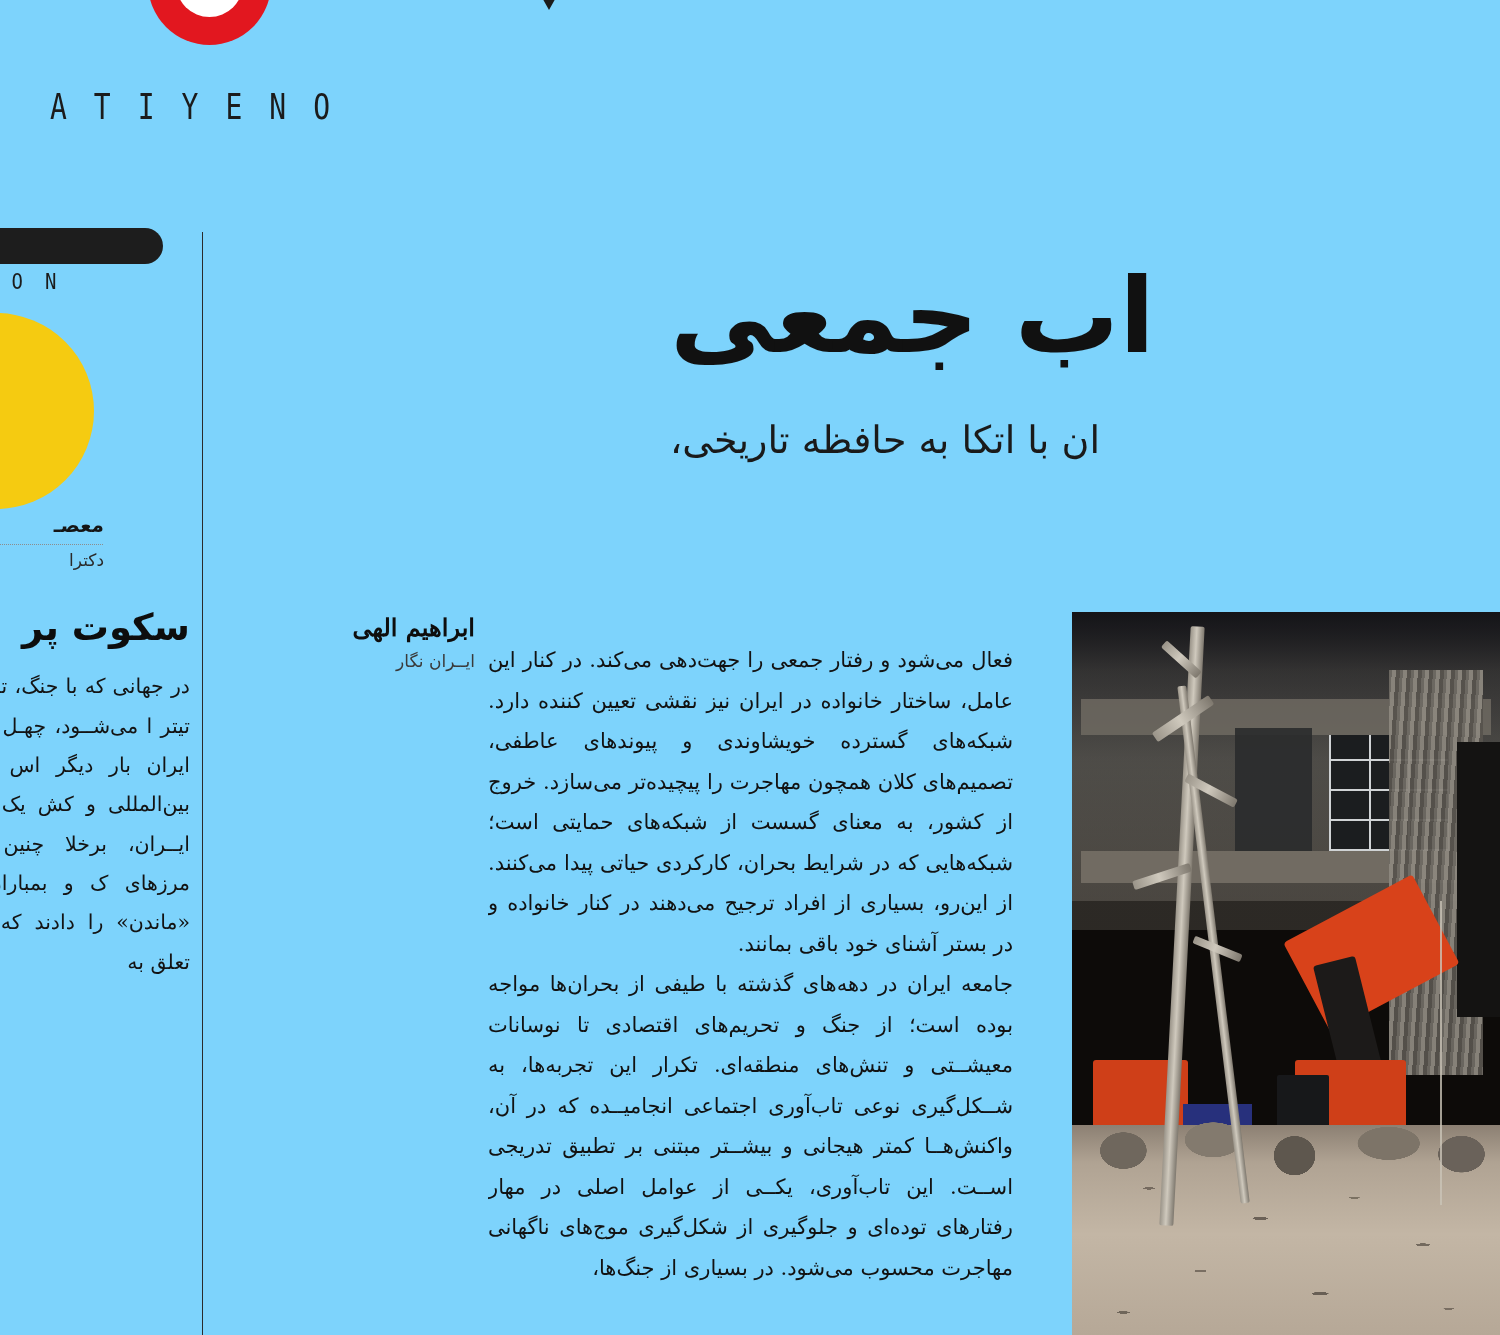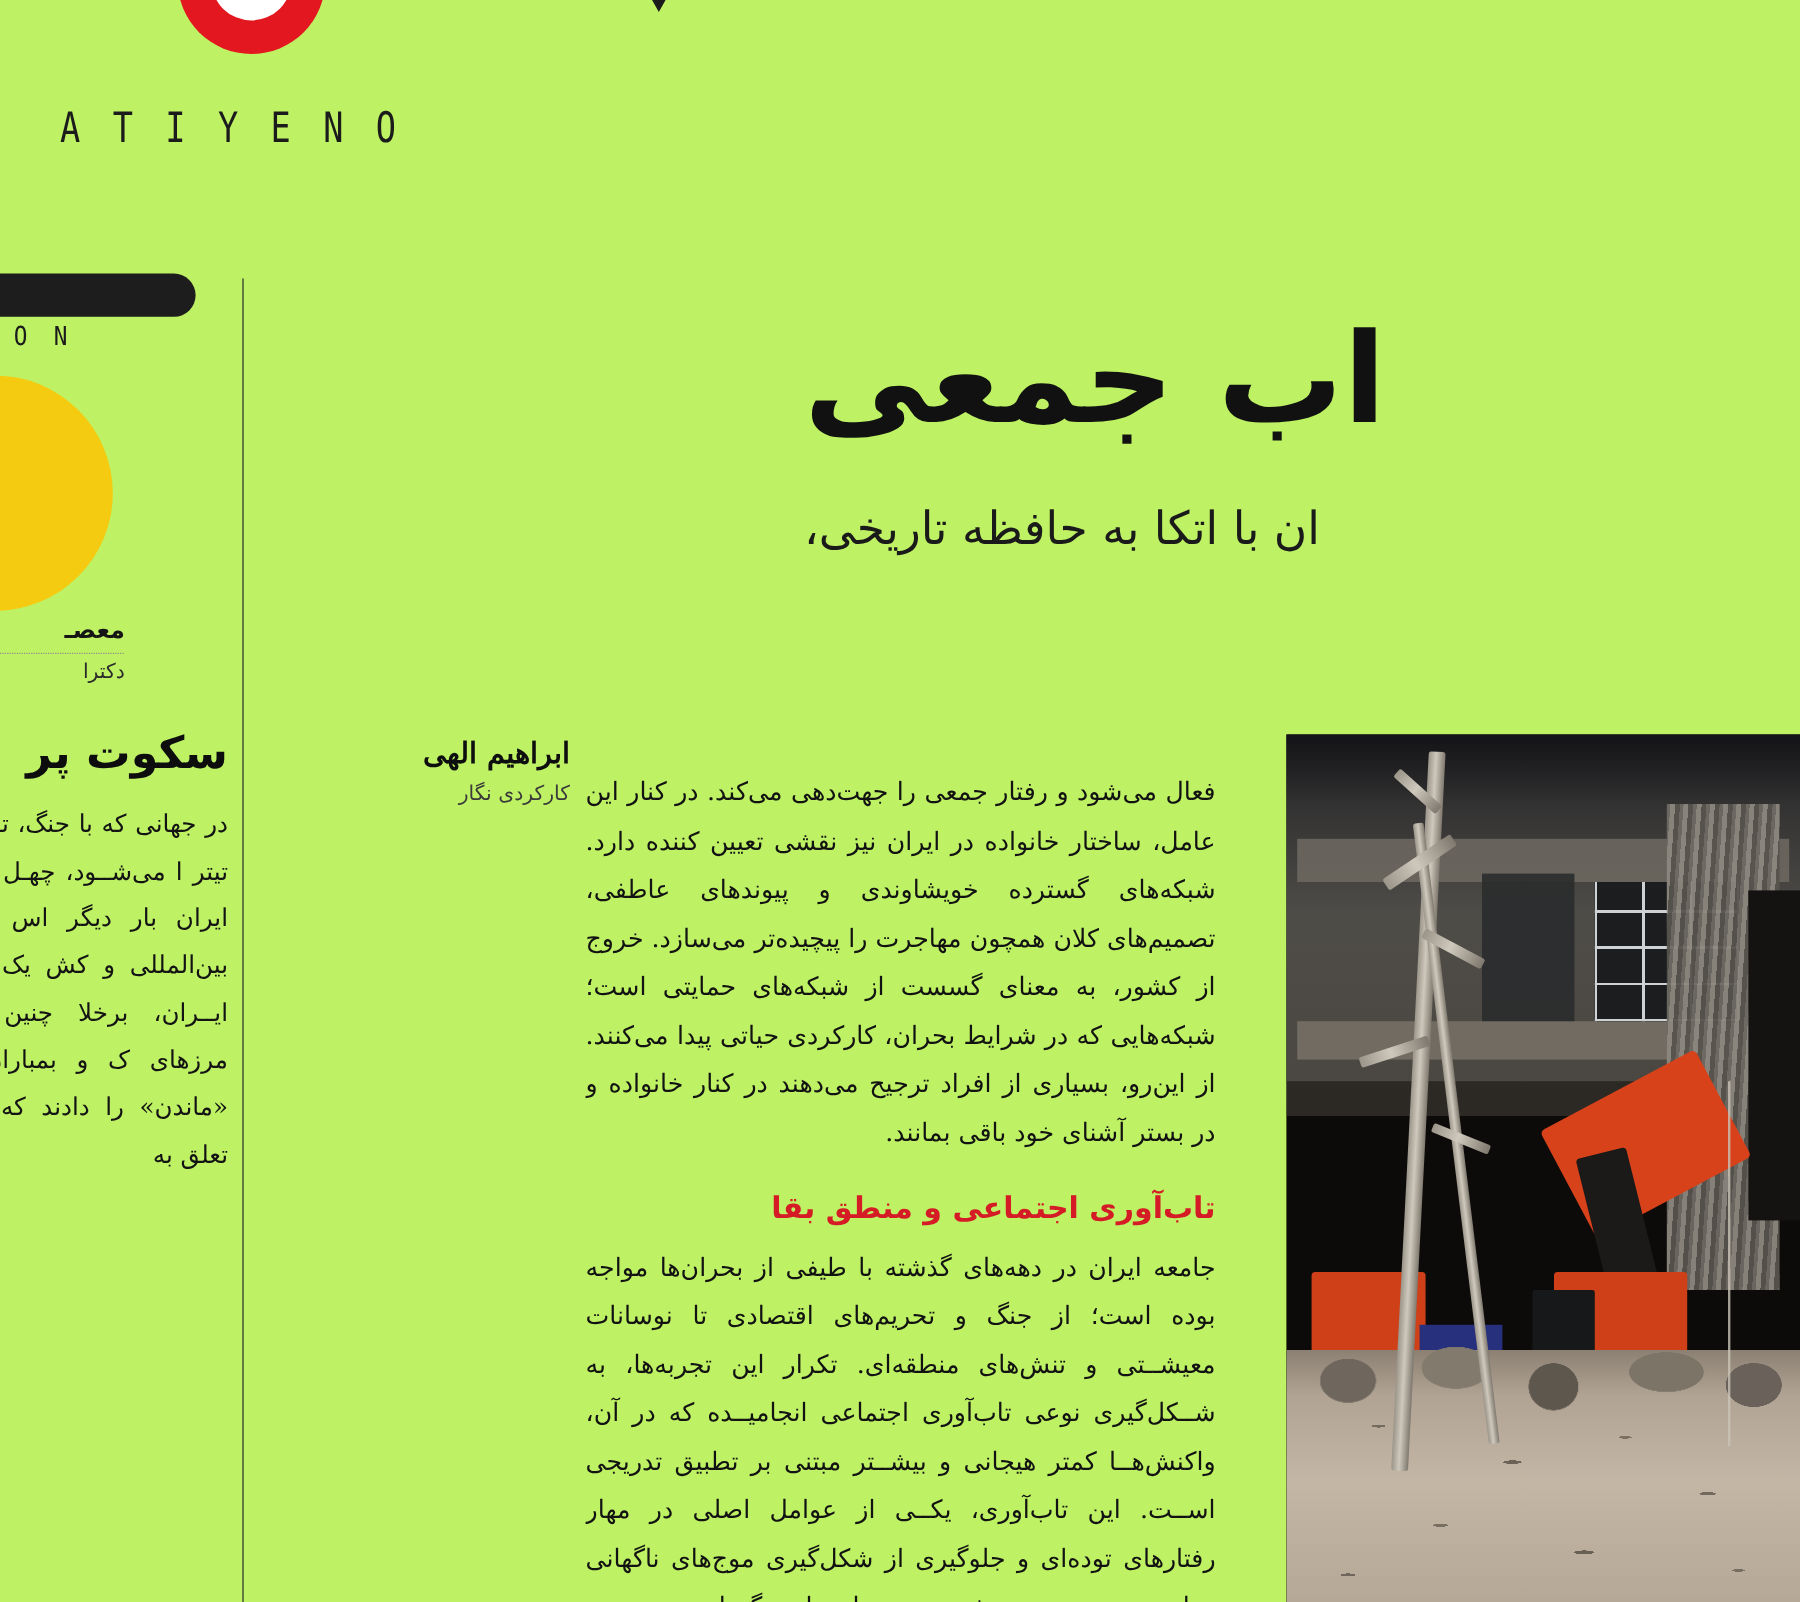--- a/index.html
+++ b/index.html
@@ -11,7 +11,7 @@
     overflow:hidden;
     position:relative;
   }
-  .page{position:relative;width:1500px;height:1335px;background:#bef264;overflow:hidden;}
+  .page{position:relative;width:1500px;height:1335px;background:#7dd3fc;overflow:hidden;}
 
   
   .masthead{position:absolute;left:0;top:0;width:1500px;height:150px;}

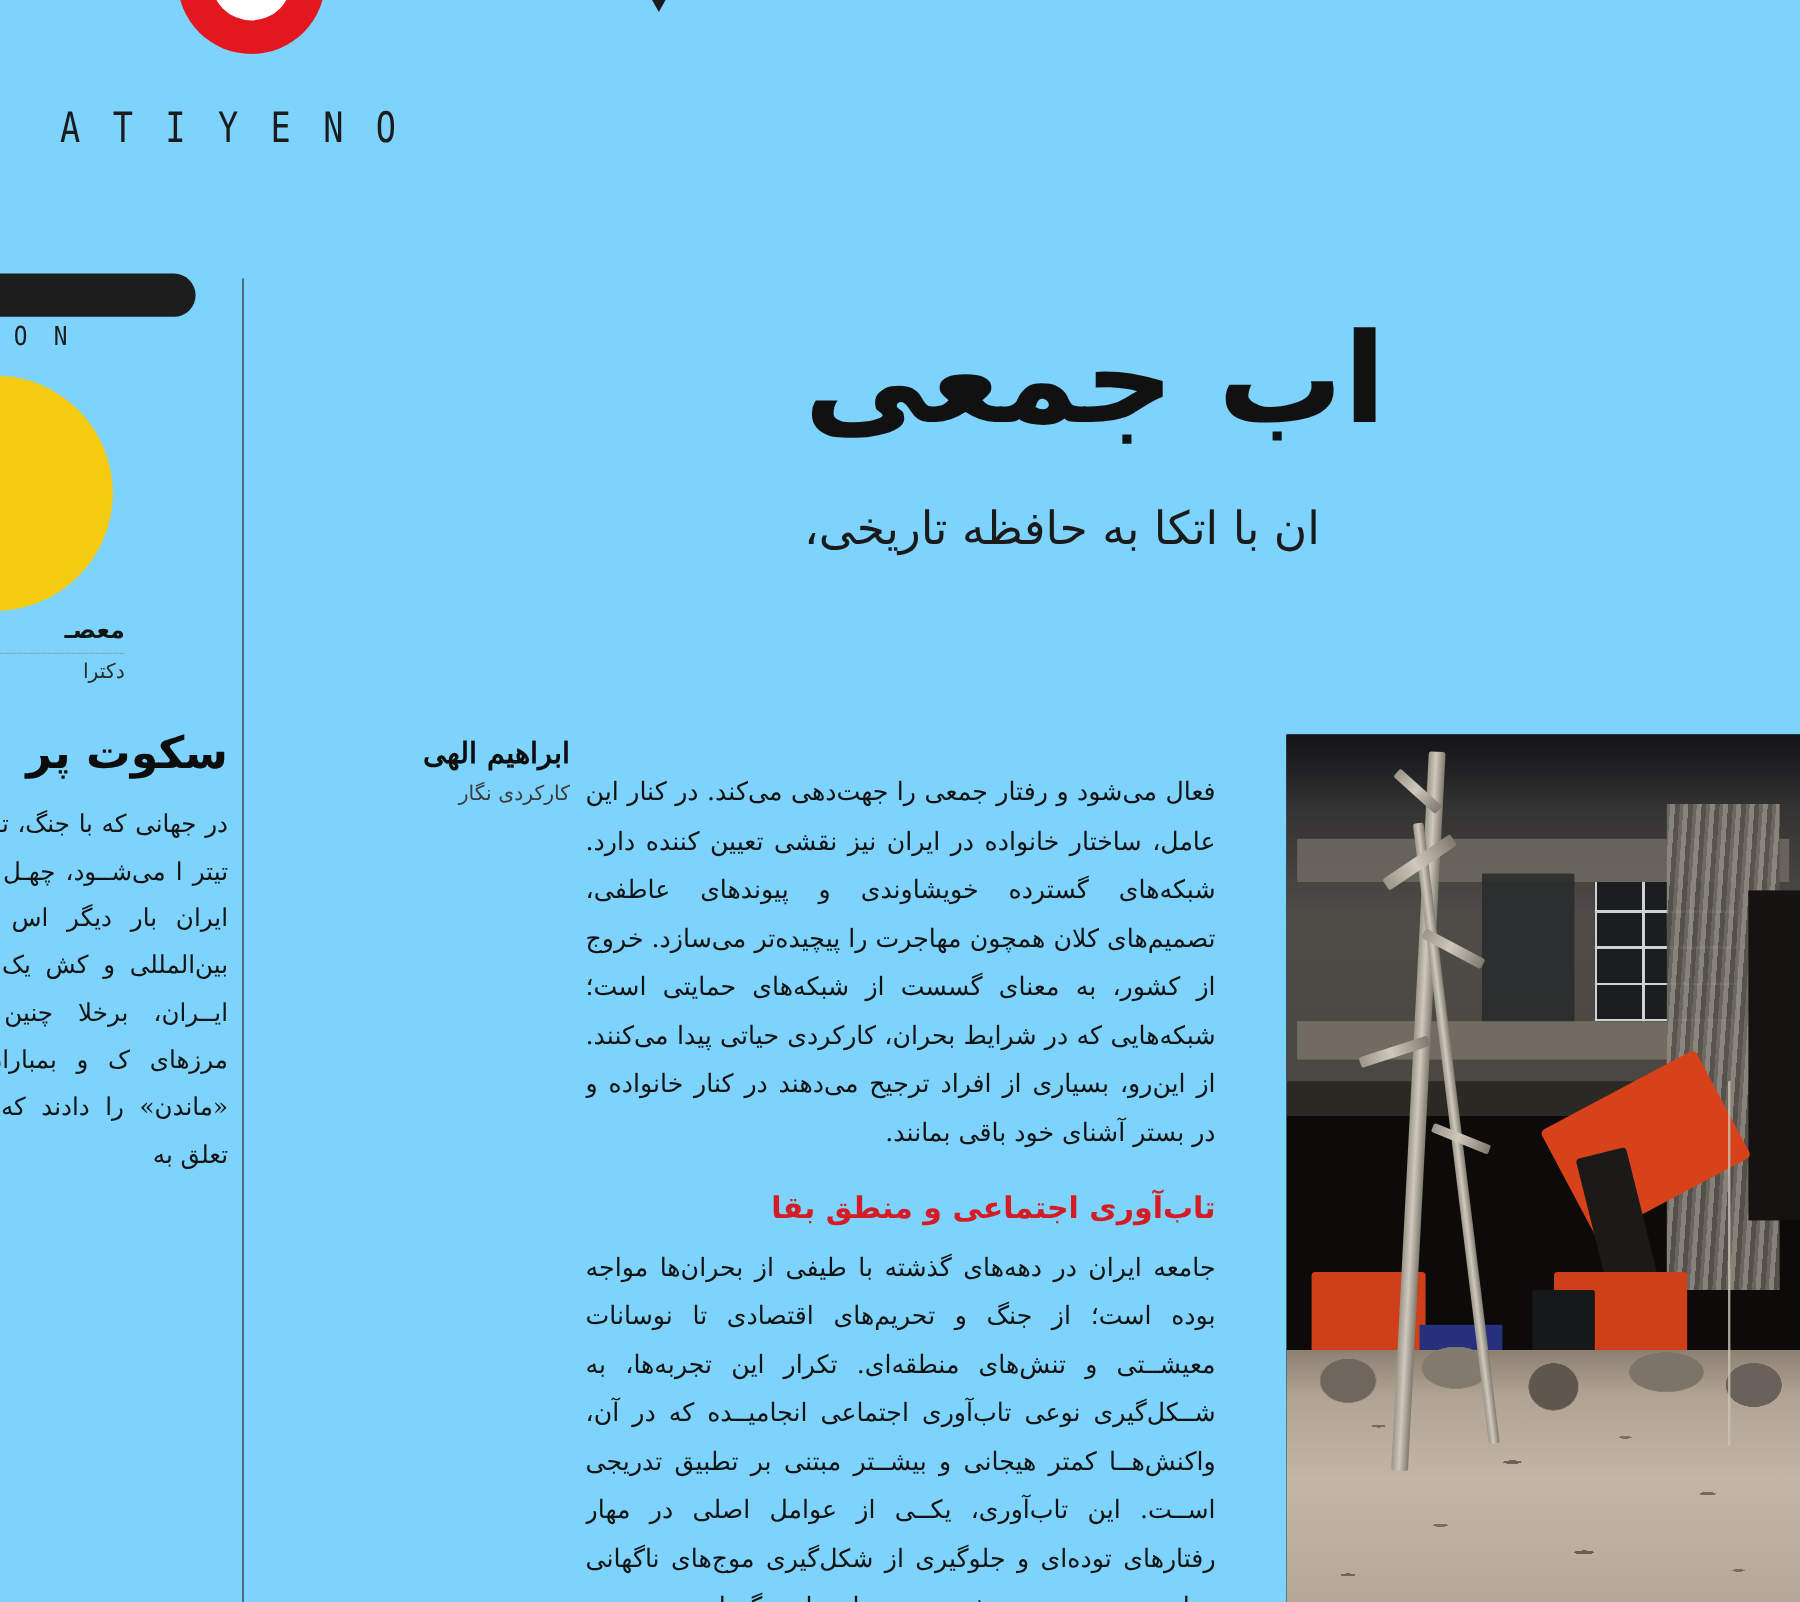--- a/index.html
+++ b/index.html
@@ -247,7 +247,7 @@
 
   <div class="byline">
     <div class="name">ابراهیم الهی</div>
-    <div class="role">کارکردی نگار</div>
+    <div class="role">ایــران نگار</div>
   </div>
 
   <div class="bodycol">

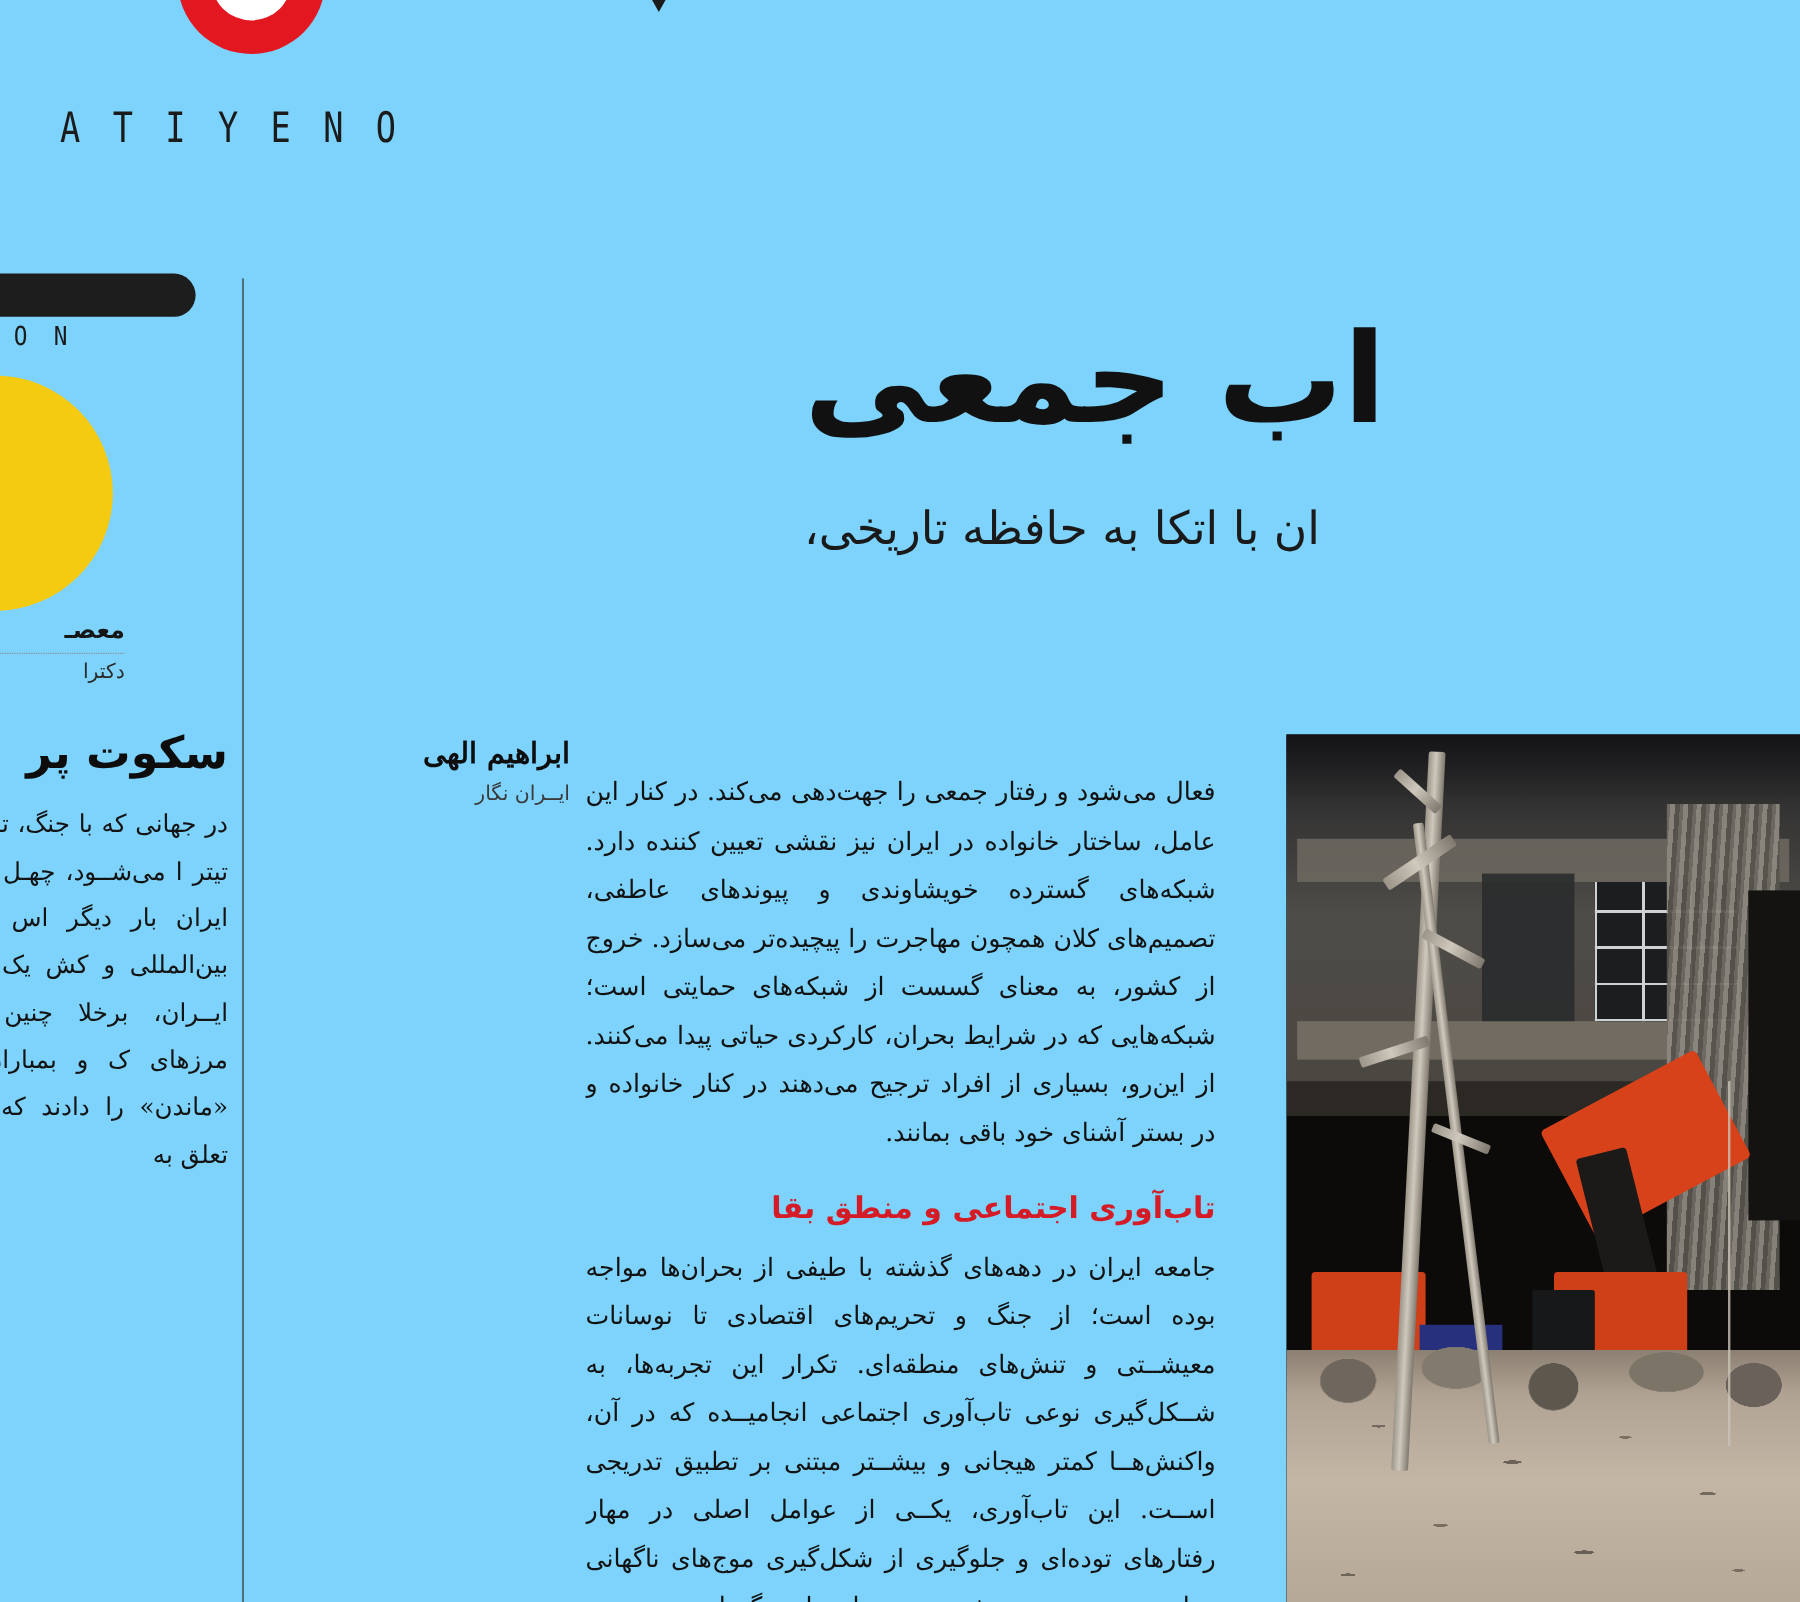--- a/index.html
+++ b/index.html
@@ -252,7 +252,6 @@
 
   <div class="bodycol">
     <p>فعال می‌شود و رفتار جمعی را جهت‌دهی می‌کند. در کنار این عامل، ساختار خانواده در ایران نیز نقشی تعیین کننده دارد. شبکه‌های گسترده خویشاوندی و پیوندهای عاطفی، تصمیم‌های کلان همچون مهاجرت را پیچیده‌تر می‌سازد. خروج از کشور، به معنای گسست از شبکه‌های حمایتی است؛ شبکه‌هایی که در شرایط بحران، کارکردی حیاتی پیدا می‌کنند. از این‌رو، بسیاری از افراد ترجیح می‌دهند در کنار خانواده و در بستر آشنای خود باقی بمانند.</p>
-    <div class="subhead">تاب‌آوری اجتماعی و منطق بقا</div>
     <p>جامعه ایران در دهه‌های گذشته با طیفی از بحران‌ها مواجه بوده است؛ از جنگ و تحریم‌های اقتصادی تا نوسانات معیشــتی و تنش‌های منطقه‌ای. تکرار این تجربه‌ها، به شــکل‌گیری نوعی تاب‌آوری اجتماعی انجامیــده که در آن، واکنش‌هــا کمتر هیجانی و بیشــتر مبتنی بر تطبیق تدریجی اســت. این تاب‌آوری، یکــی از عوامل اصلی در مهار رفتارهای توده‌ای و جلوگیری از شکل‌گیری موج‌های ناگهانی مهاجرت محسوب می‌شود. در بسیاری از جنگ‌ها،</p>
   </div>
 

